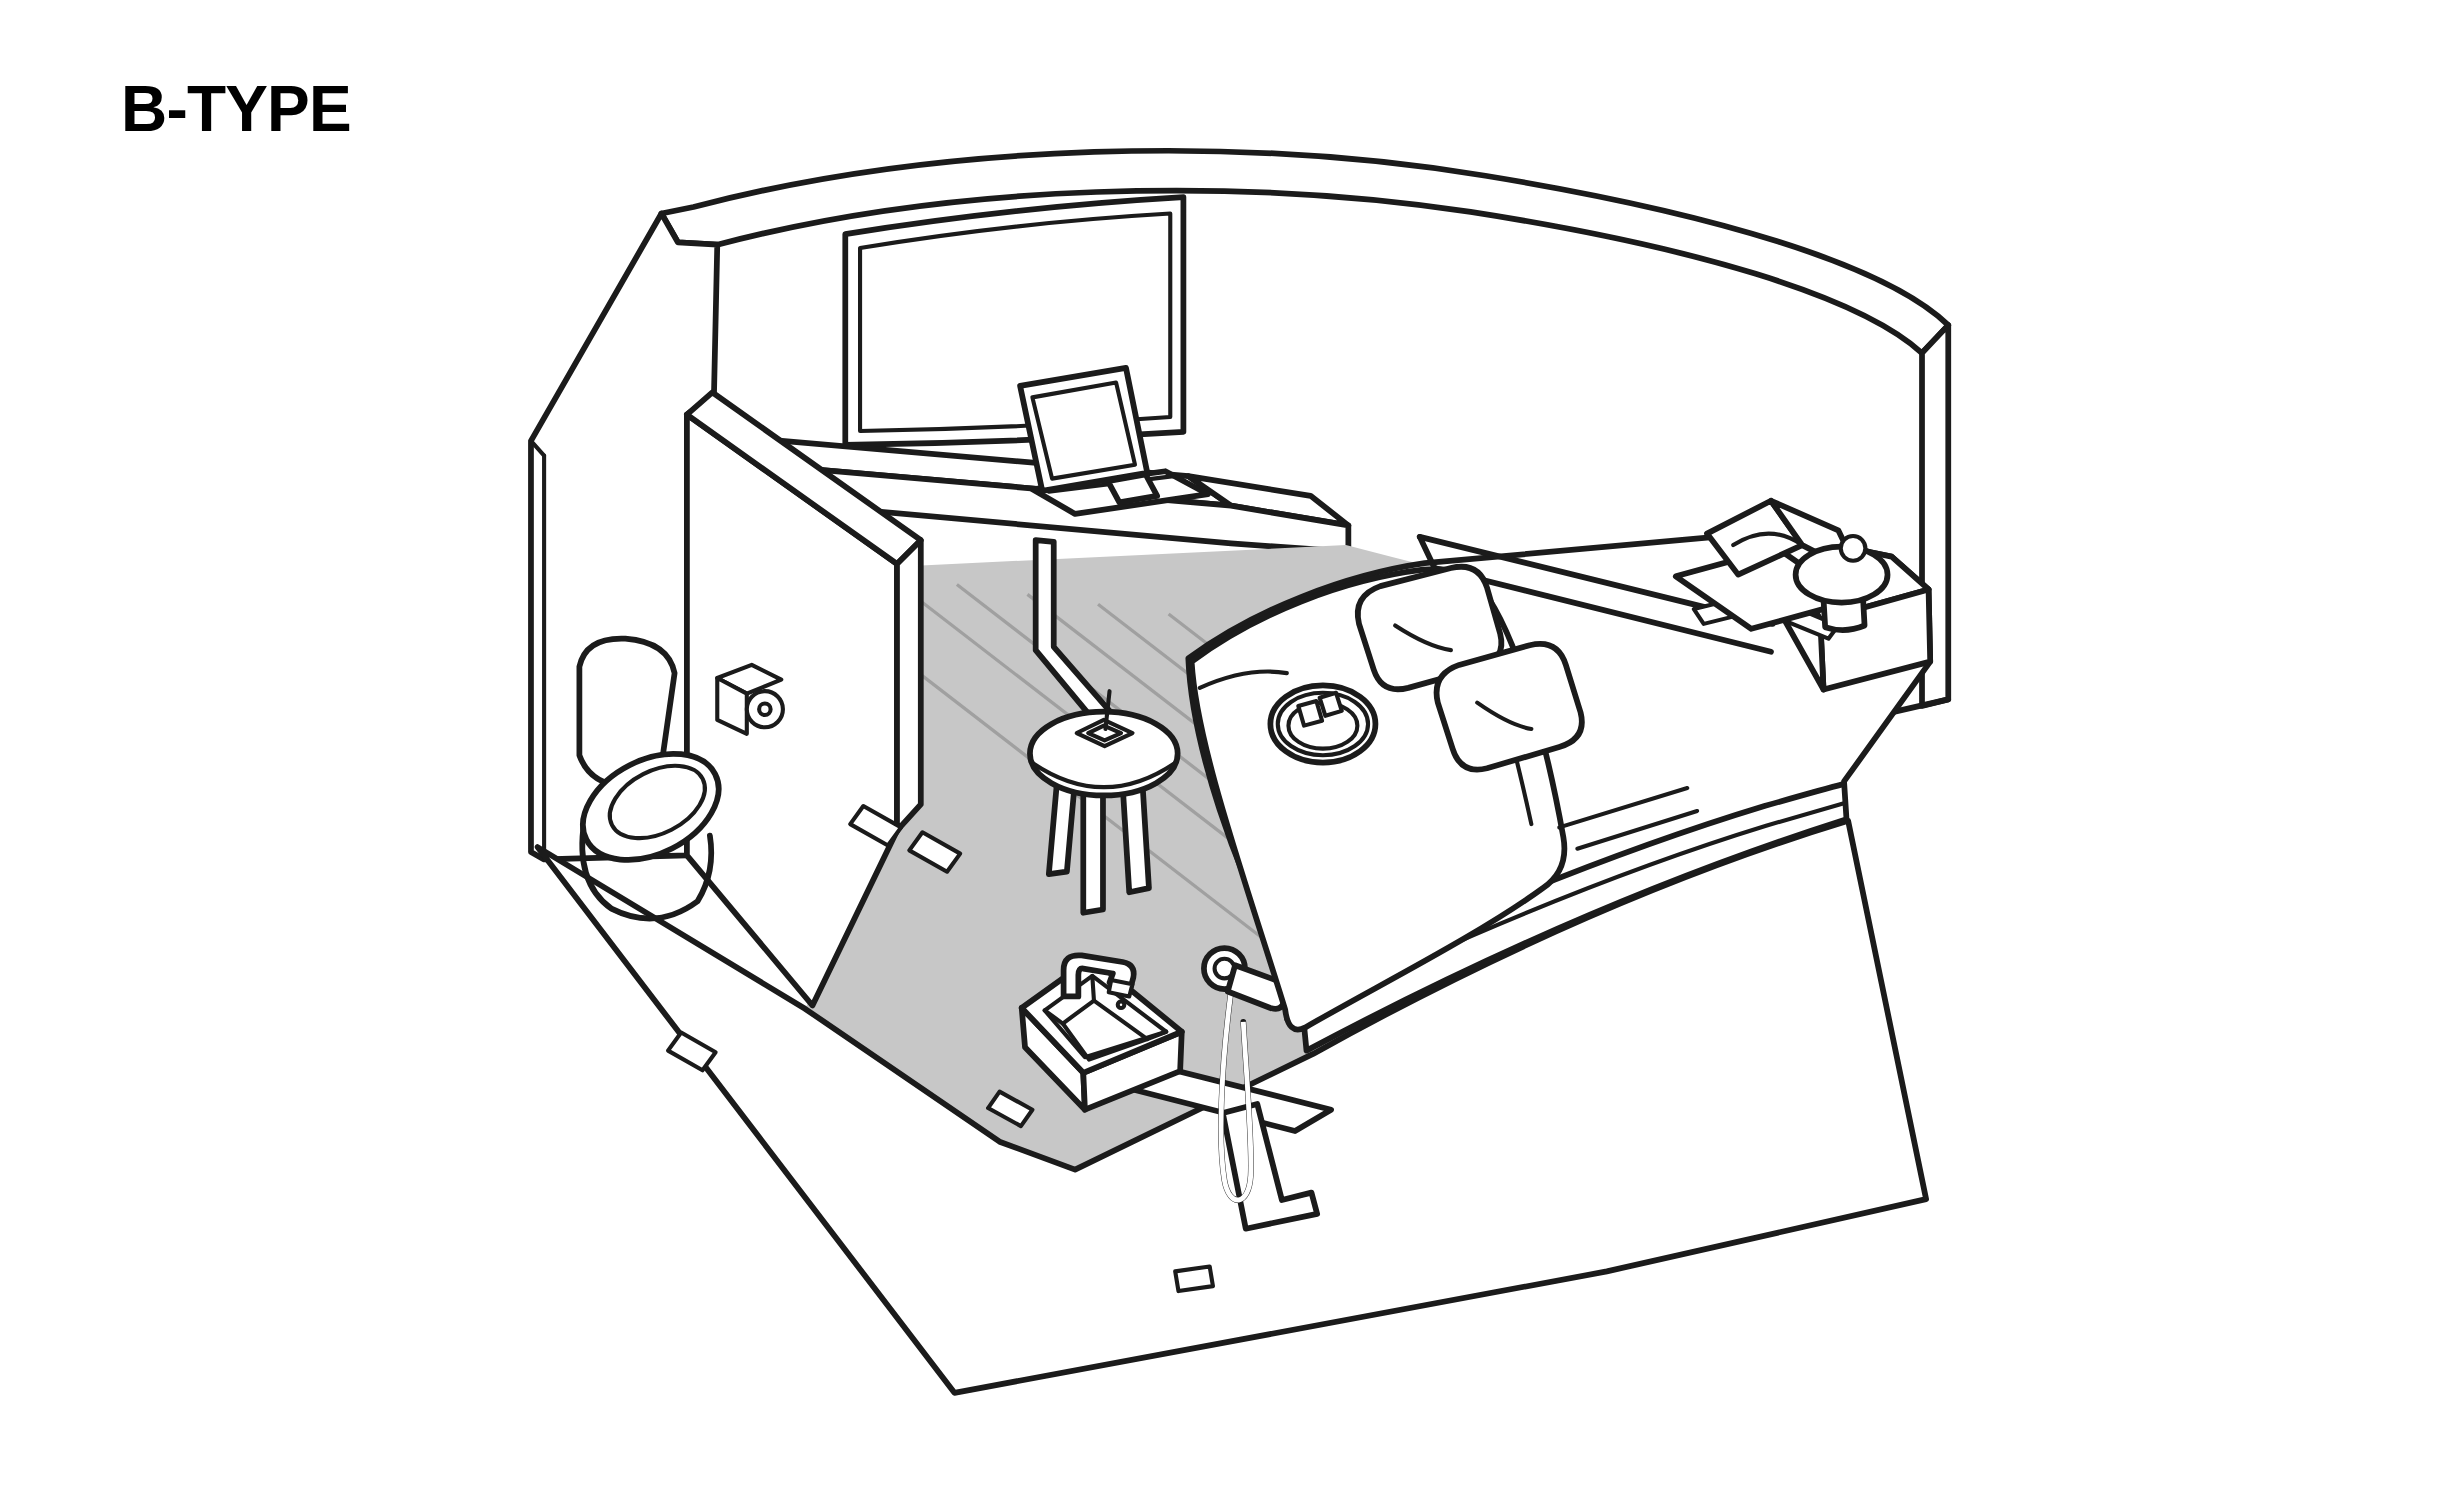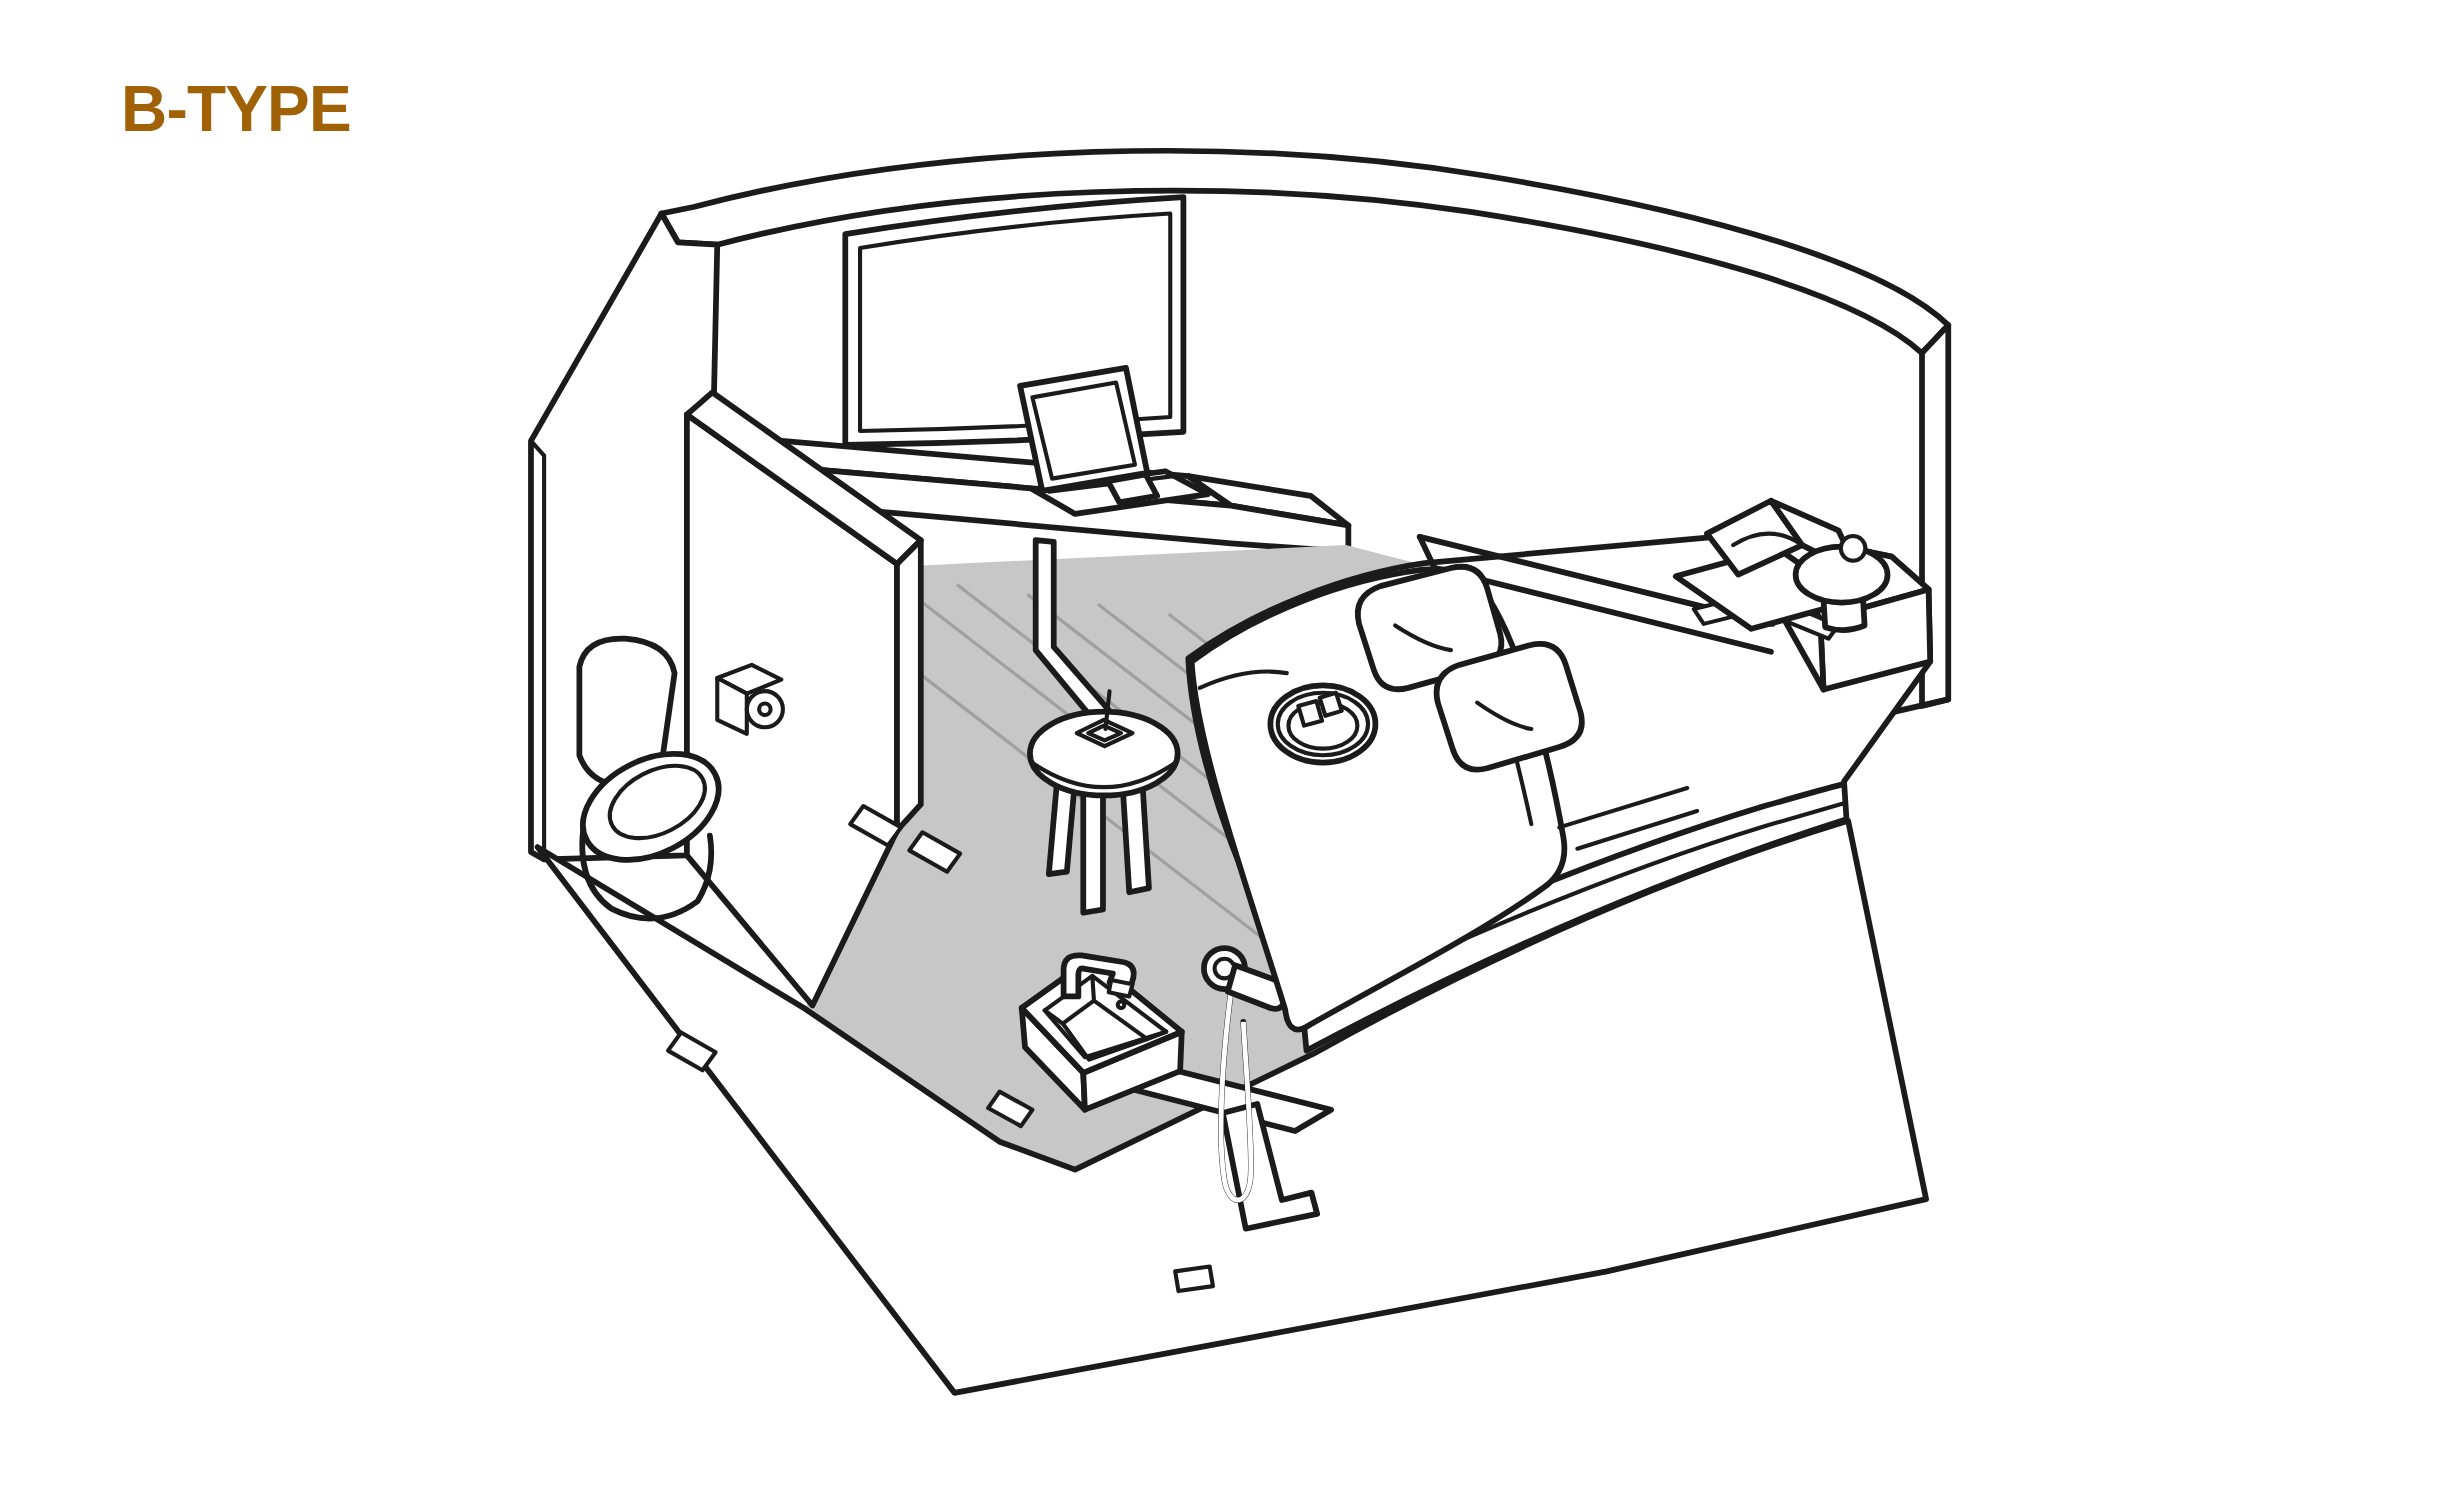--- a/index.html
+++ b/index.html
@@ -4,7 +4,7 @@
 <style>
   html,body{margin:0;padding:0;background:#fff;}
   body{width:2462px;height:1512px;position:relative;font-family:"Liberation Sans",sans-serif;overflow:hidden;}
-  .page-title{position:absolute;left:121px;top:72px;font-size:64px;font-weight:800;letter-spacing:-0.8px;color:#a16207;}
+  .page-title{position:absolute;left:121px;top:72px;font-size:64px;font-weight:800;letter-spacing:-0.8px;color:#000000;}
   .stage{position:absolute;inset:0;}
   svg{display:block;}
   .ln{fill:none;stroke:#1b1b1b;stroke-width:7;stroke-linejoin:round;stroke-linecap:round;}

